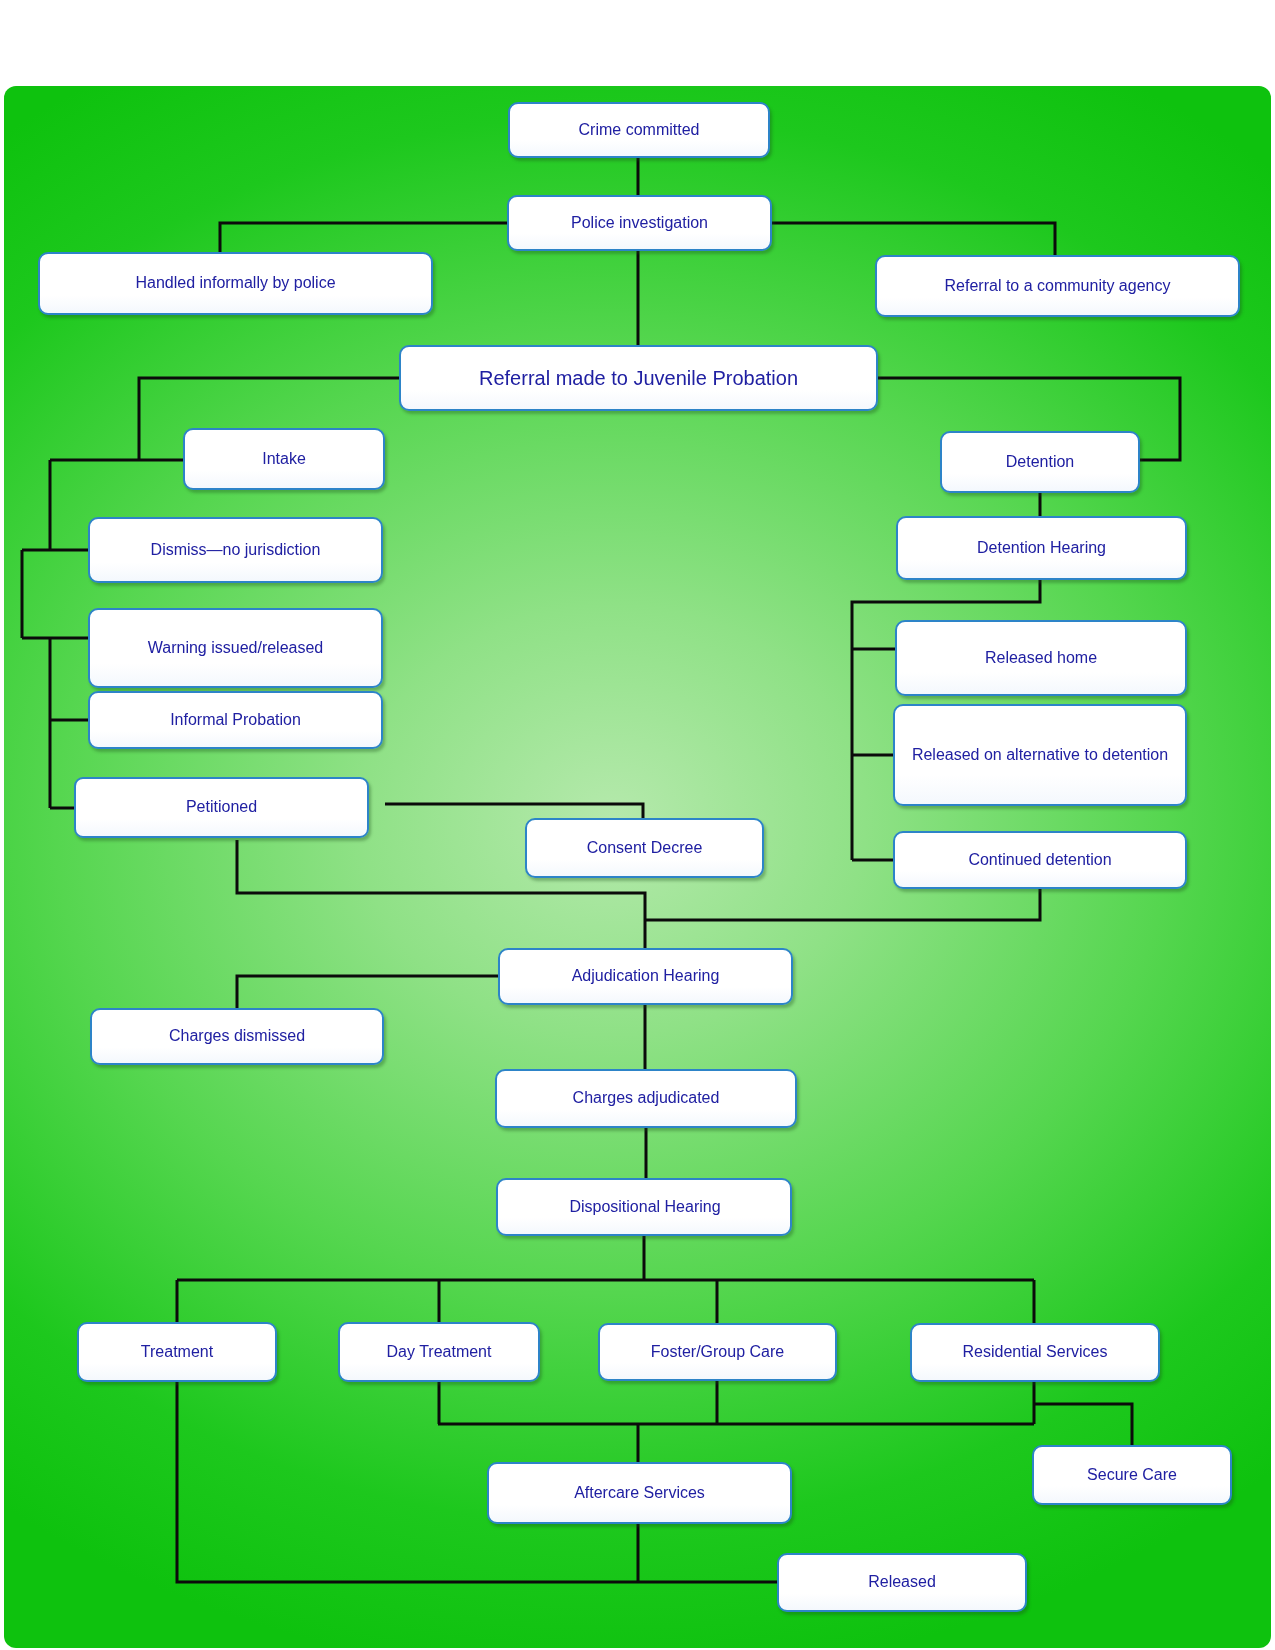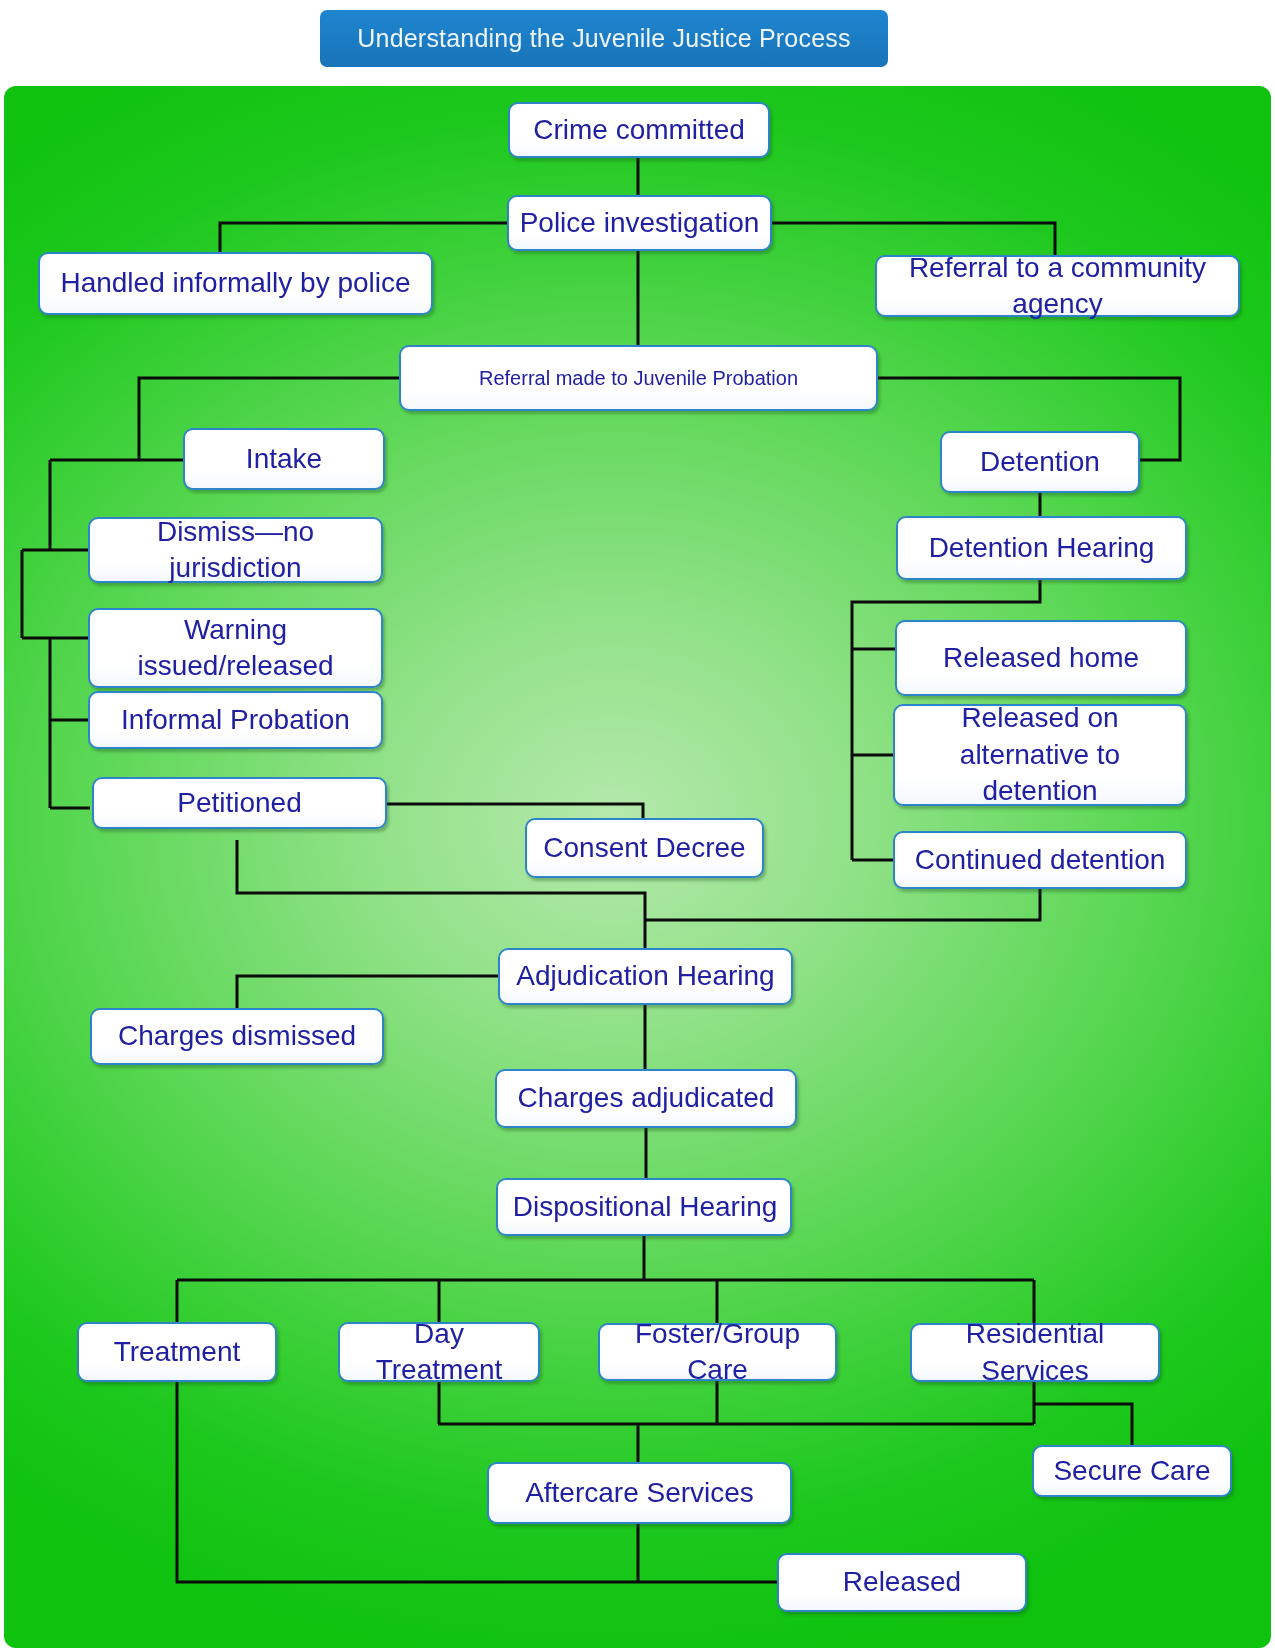--- a/index.html
+++ b/index.html
@@ -88,9 +88,6 @@
       <polyline points="638,1424 638,1462" fill="none" stroke="#0b0b0b" stroke-width="3"></polyline>
       <polyline points="638,1524 638,1582" fill="none" stroke="#0b0b0b" stroke-width="3"></polyline>
     </svg>
-  <div id="title-box">
-    <span>Understanding the Juvenile Justice Process</span>
-  </div>
   <div id="nodes-layer">
       <div class="node" style="left: 508px; top: 102px; width: 262px; height: 56px;">Crime committed</div>
       <div class="node" style="left: 507px; top: 195px; width: 265px; height: 56px;">Police investigation</div>

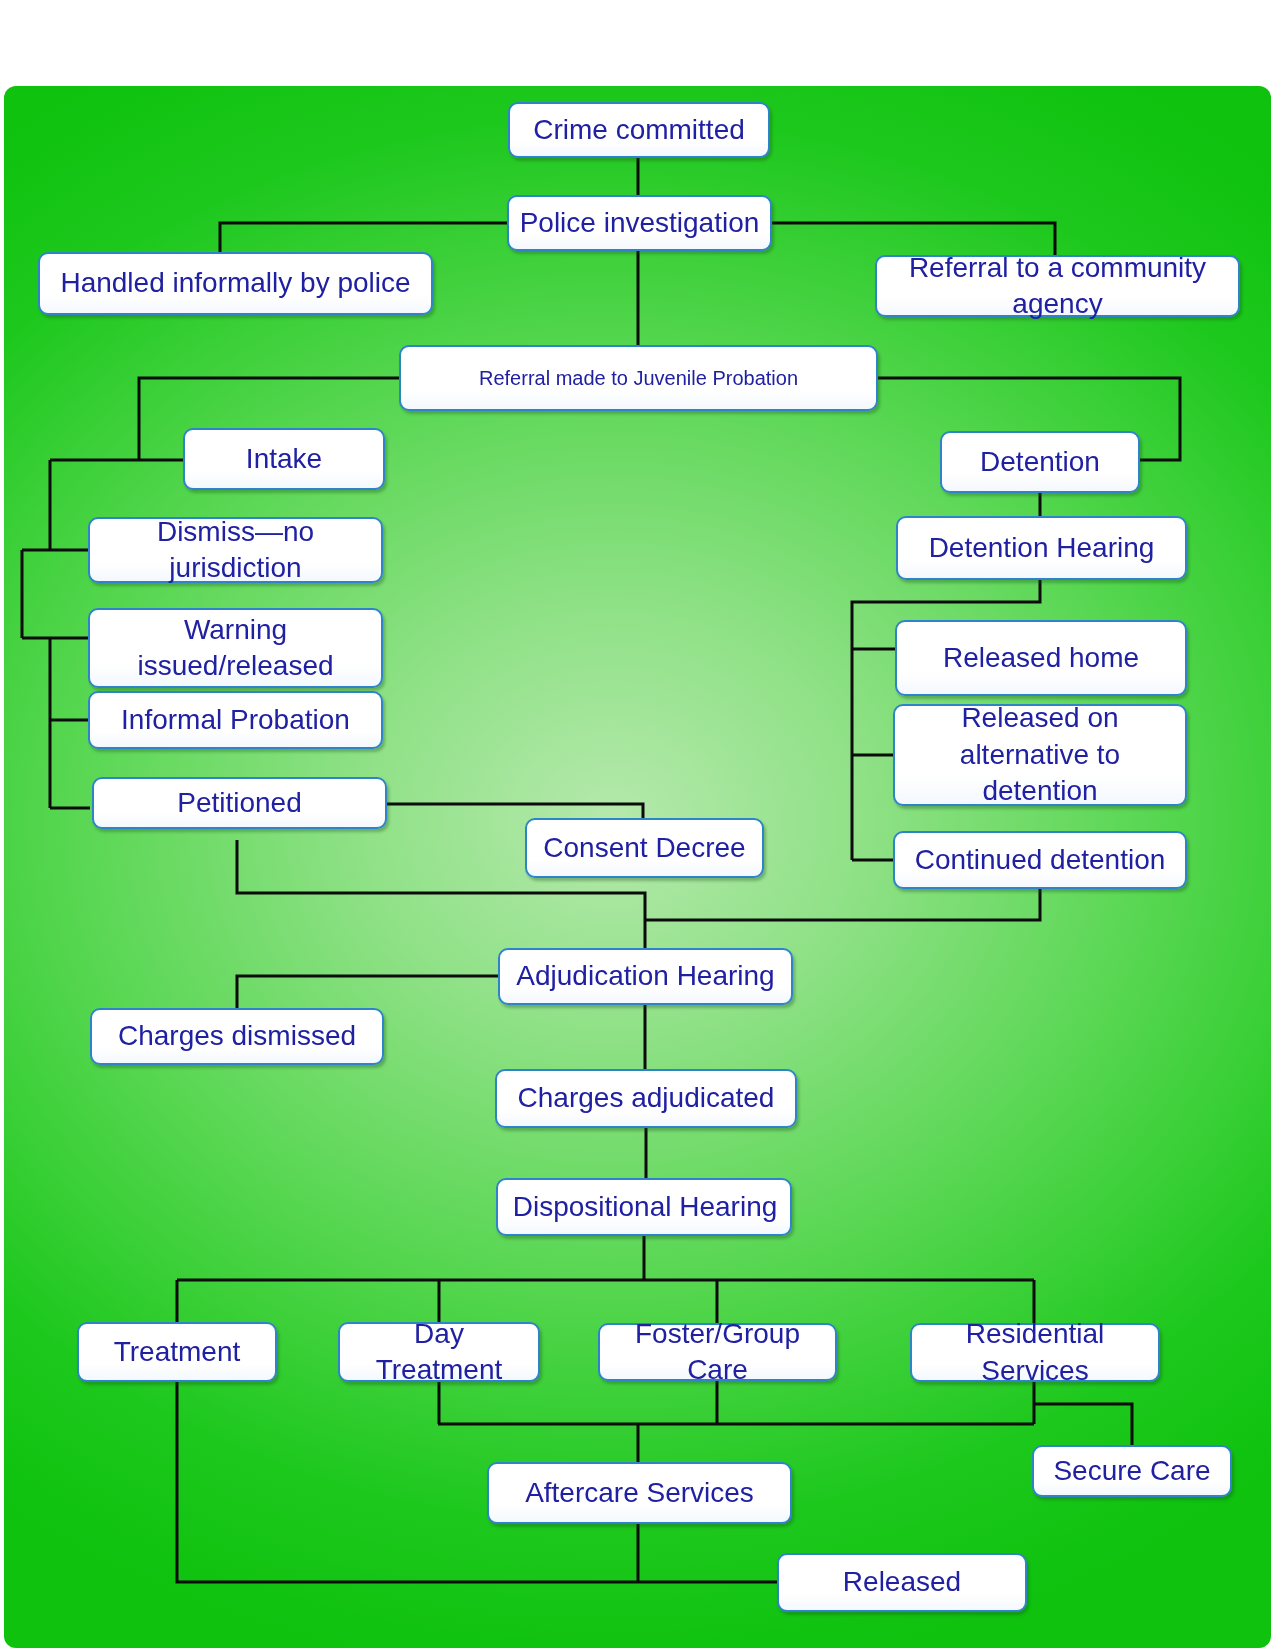--- a/index.html
+++ b/index.html
@@ -35,7 +35,7 @@
     display:flex;align-items:center;justify-content:center;
     text-align:center;
     color:#2020a2;
-    font-size:28px;
+    font-size:16px;
     line-height:1.3;
     padding:2px 10px;
     box-sizing:border-box;

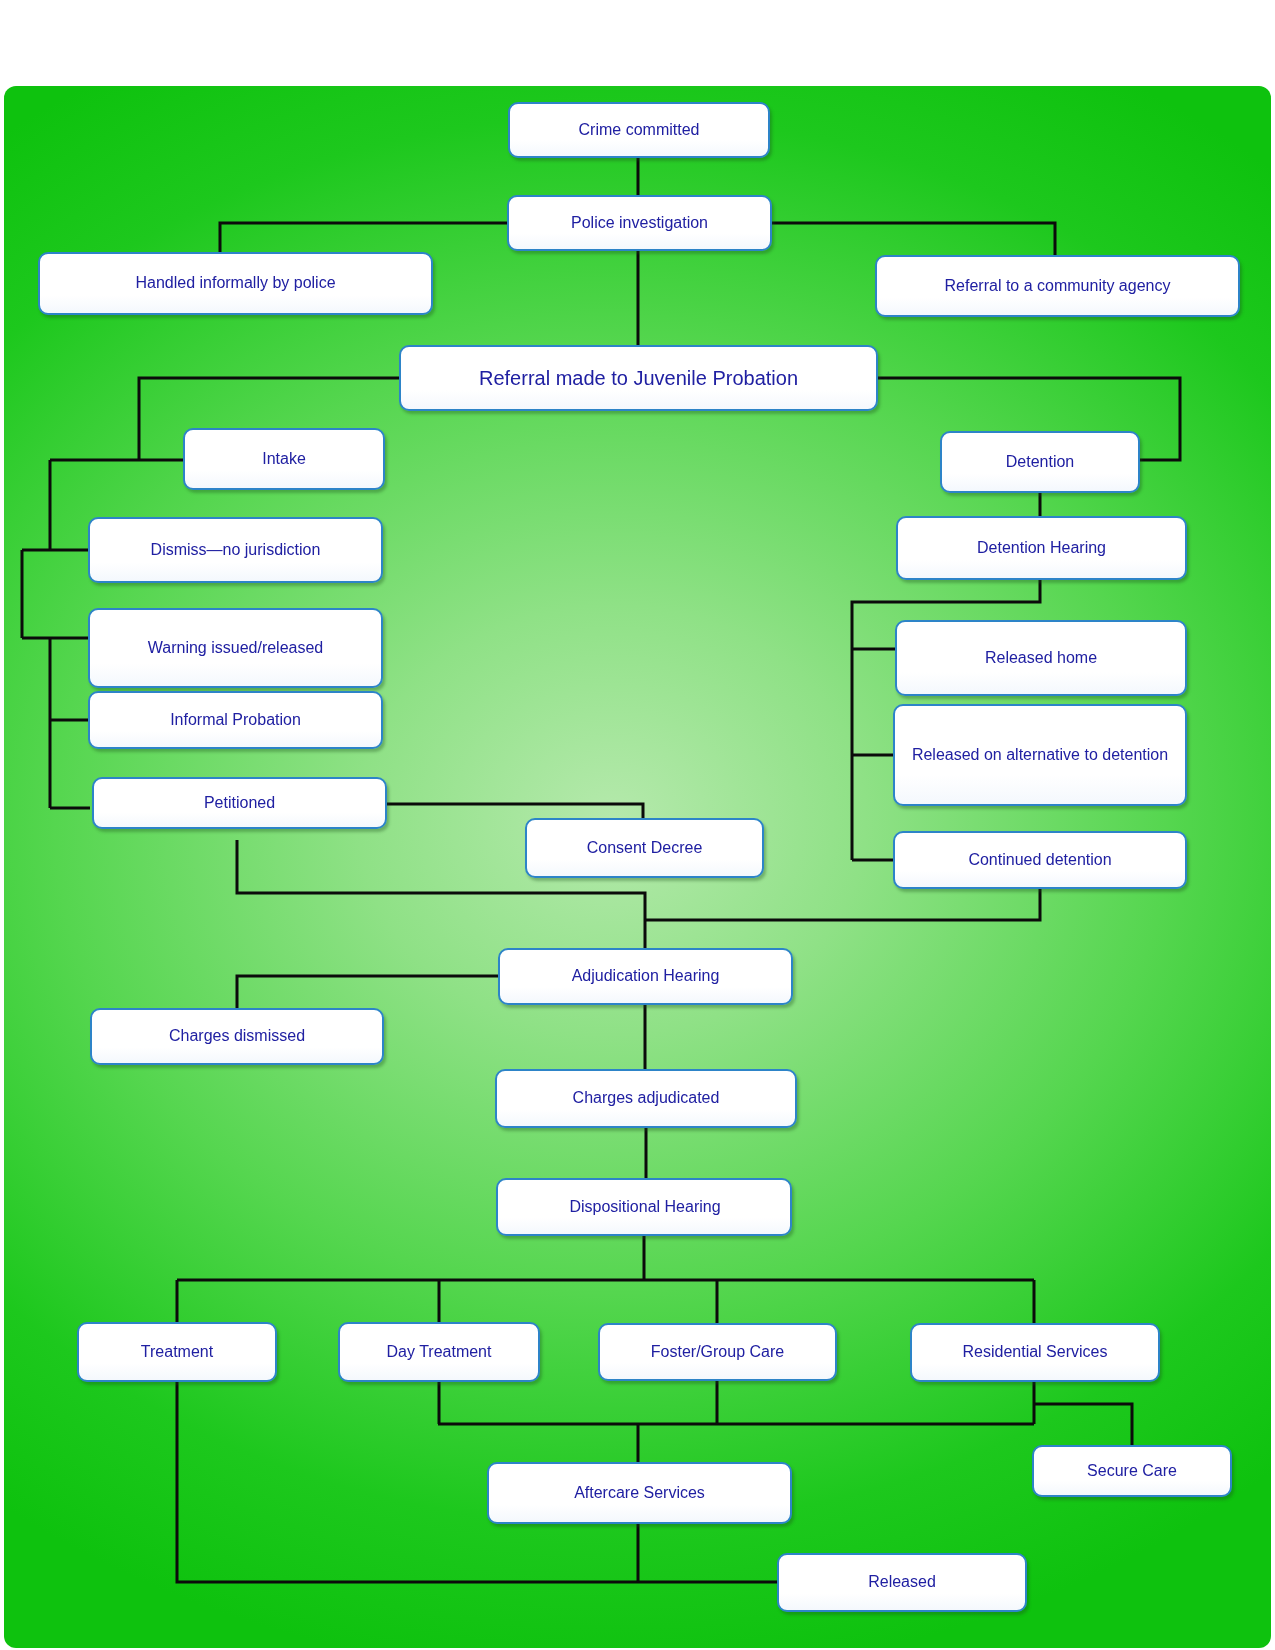--- a/index.html
+++ b/index.html
@@ -102,7 +102,7 @@
       <div class="node" style="left: 895px; top: 620px; width: 292px; height: 76px;">Released home</div>
       <div class="node" style="left: 88px; top: 691px; width: 295px; height: 58px;">Informal Probation</div>
       <div class="node" style="left: 893px; top: 704px; width: 294px; height: 102px;">Released on alternative to detention</div>
-      <div class="node" style="left: 92px; top: 777px; width: 295px; height: 52px;">Petitioned</div>
+      <div class="node" style="left: 74px; top: 777px; width: 295px; height: 61px; border-radius: 9px;">Petitioned</div>
       <div class="node" style="left: 525px; top: 818px; width: 239px; height: 60px;">Consent Decree</div>
       <div class="node" style="left: 893px; top: 831px; width: 294px; height: 58px;">Continued detention</div>
       <div class="node" style="left: 498px; top: 948px; width: 295px; height: 57px;">Adjudication Hearing</div>

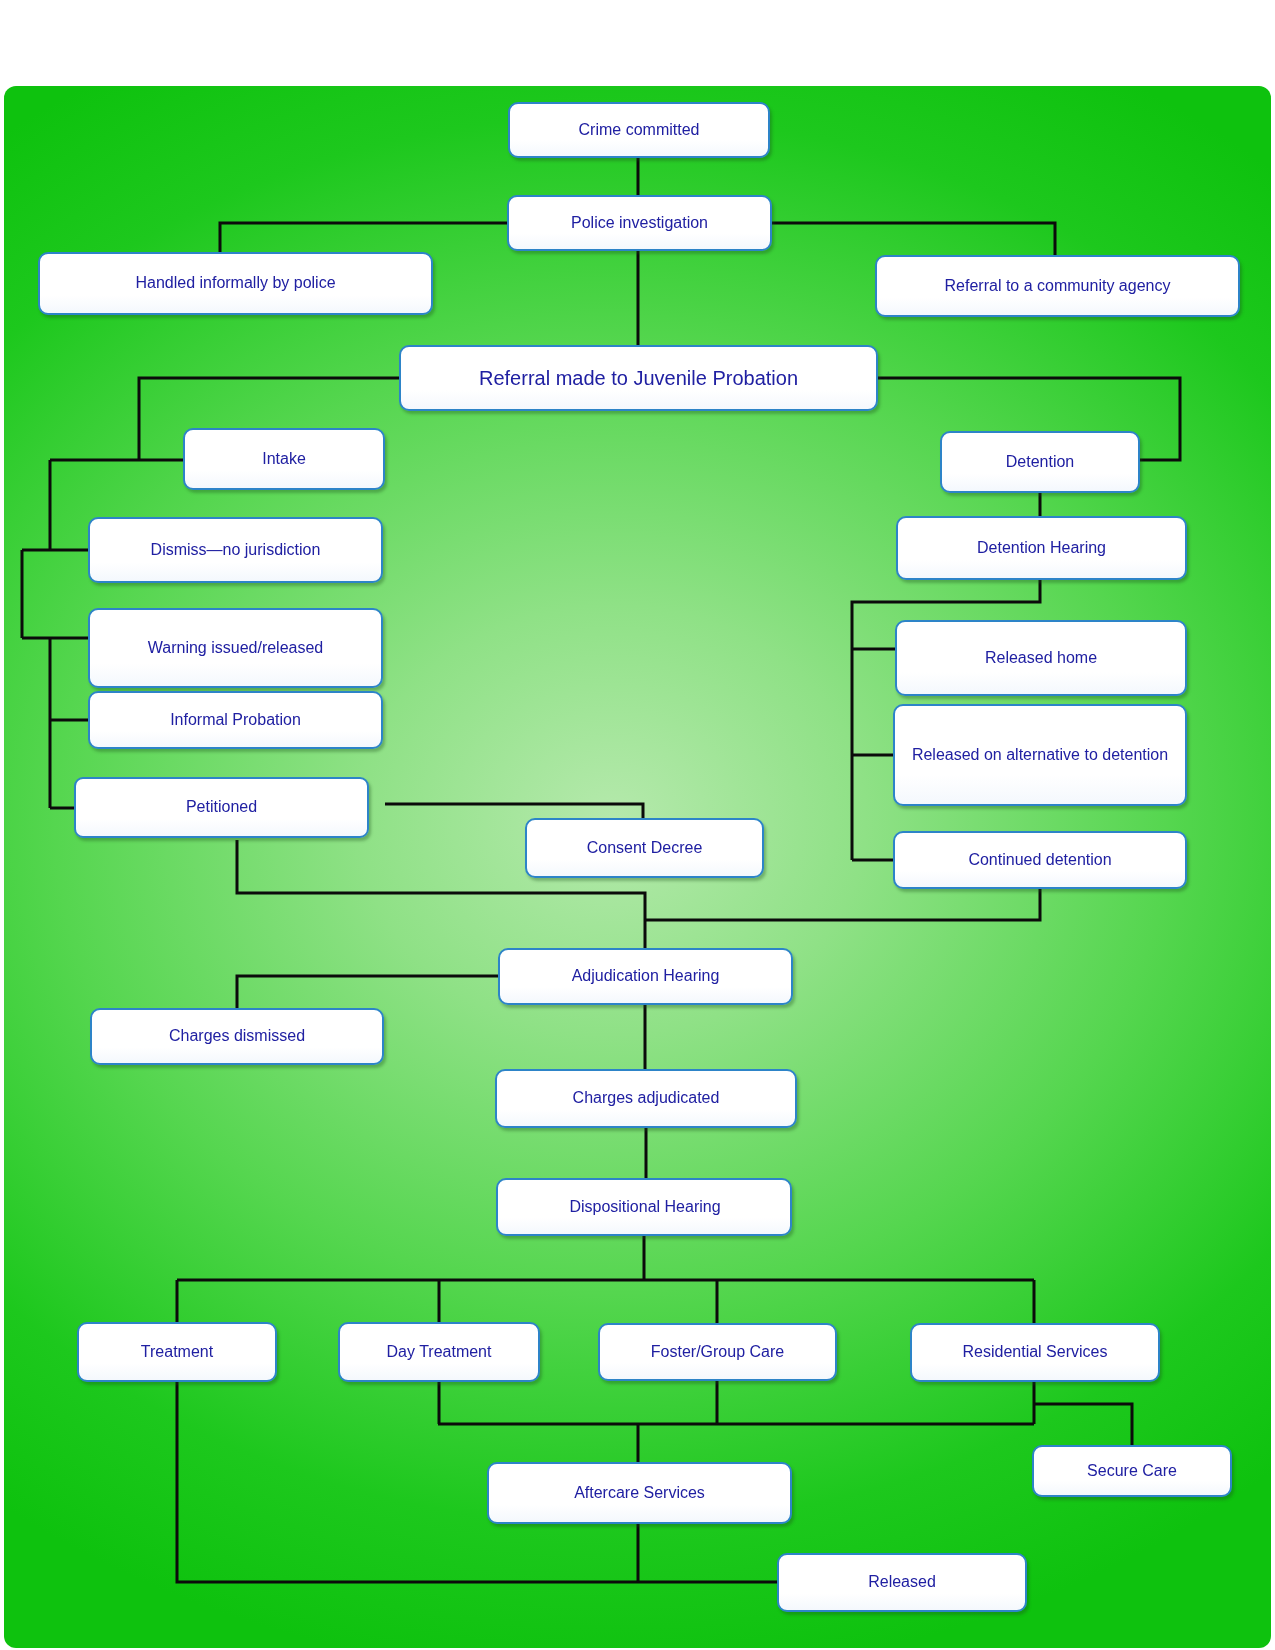--- a/index.html
+++ b/index.html
@@ -113,7 +113,7 @@
       <div class="node" style="left: 338px; top: 1322px; width: 202px; height: 60px;">Day Treatment</div>
       <div class="node" style="left: 598px; top: 1323px; width: 239px; height: 58px;">Foster/Group Care</div>
       <div class="node" style="left: 910px; top: 1323px; width: 250px; height: 59px;">Residential Services</div>
-      <div class="node" style="left: 1032px; top: 1445px; width: 200px; height: 52px;">Secure Care</div>
+      <div class="node" style="left: 1032px; top: 1445px; width: 200px; height: 60px;">Secure Care</div>
       <div class="node" style="left: 487px; top: 1462px; width: 305px; height: 62px;">Aftercare Services</div>
       <div class="node" style="left: 777px; top: 1553px; width: 250px; height: 59px;">Released</div>
     </div>

